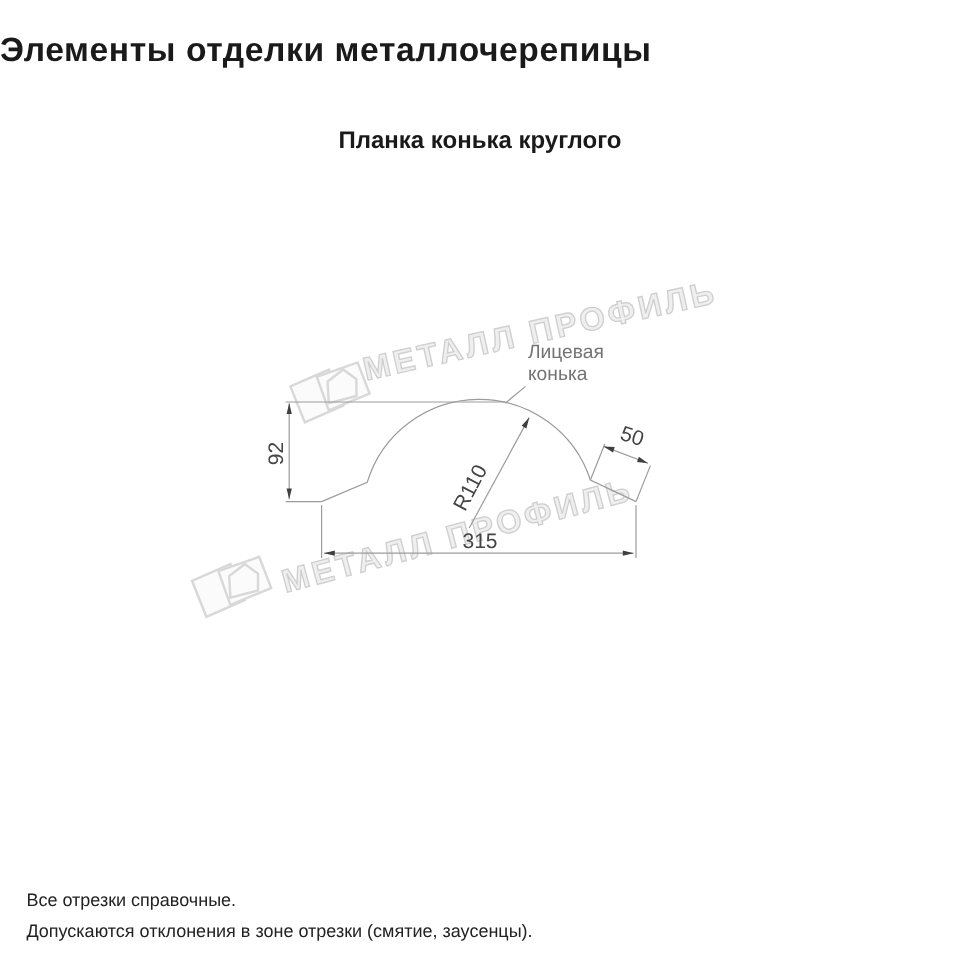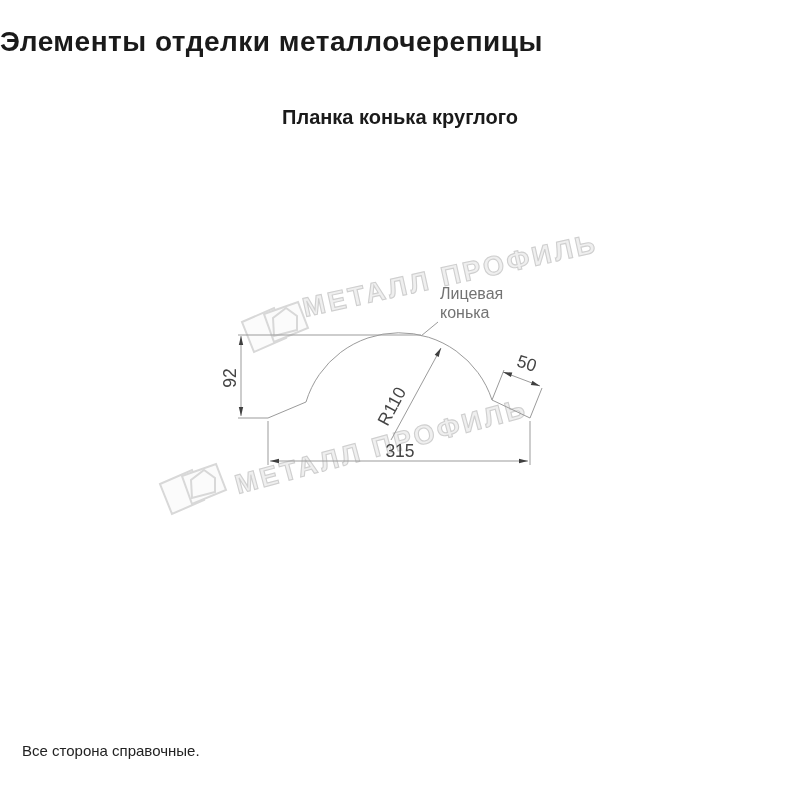--- a/index.html
+++ b/index.html
@@ -85,7 +85,7 @@
   </div>
 
   <div class="notes">
-    <div>Все сторона справочные.</div>
+    <div>Все отрезки справочные.</div>
   </div>
 
 </div>

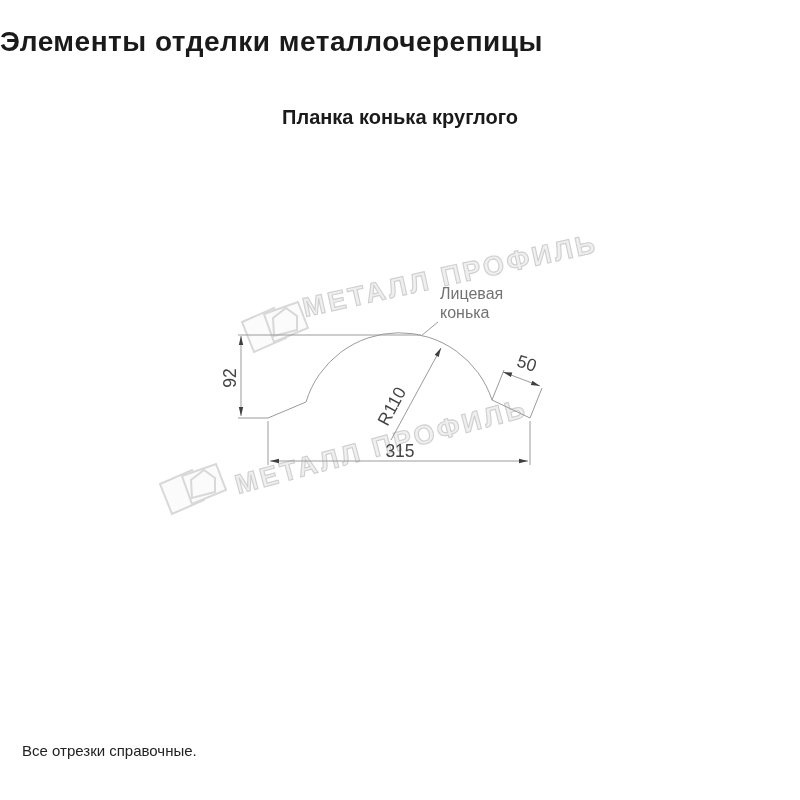--- a/index.html
+++ b/index.html
@@ -86,6 +86,7 @@
 
   <div class="notes">
     <div>Все отрезки справочные.</div>
+    <div>Допускаются отклонения в зоне отрезки (смятие, заусенцы).</div>
   </div>
 
 </div>

